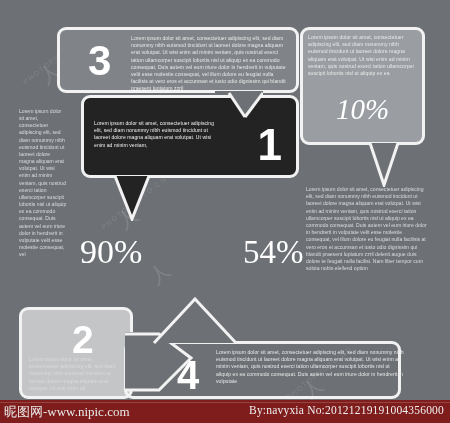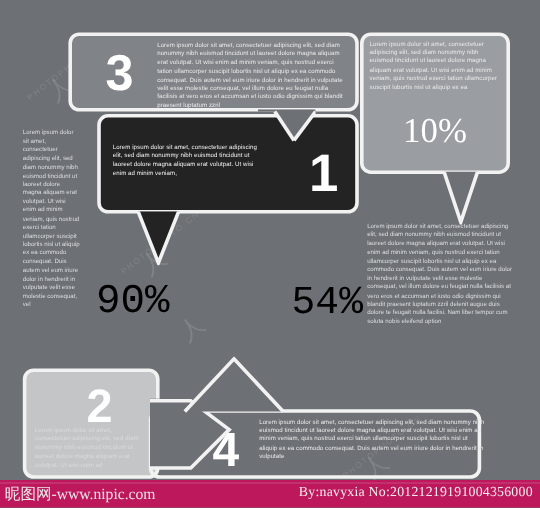--- a/index.html
+++ b/index.html
@@ -67,7 +67,7 @@
     position:absolute;left:0;right:0;top:68px;
     text-align:center;
     font-family:"Liberation Serif", serif;
-    color:#ffffff;font-size:29px;line-height:1;
+    color:#ffffff;font-size:29px;line-height:1;font-style:italic;
   }
   #box10tail{
     position:absolute;left:368px;top:143px;width:32px;height:44px;z-index:6;

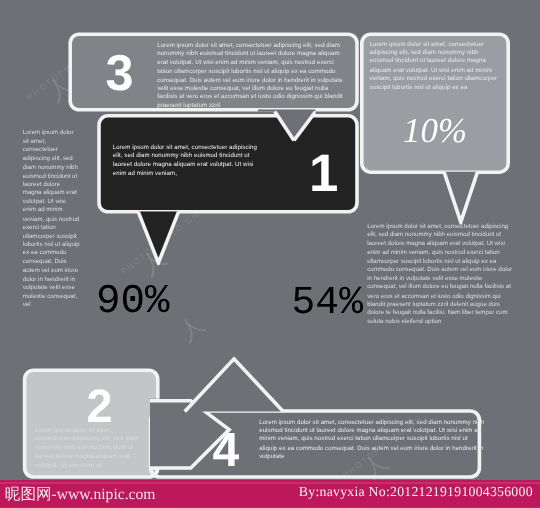--- a/index.html
+++ b/index.html
@@ -104,8 +104,8 @@
   
   .pctbig{
     position:absolute;
-    font-family:Liberation Mono, monospace;
-    color:#000000;line-height:1;
+    font-family:Liberation Serif, serif;
+    color:#ffffff;line-height:1;
   }
   #p90{left:80px;top:235px;font-size:34px;}
   #p70{left:150px;top:240px;font-size:46px;}

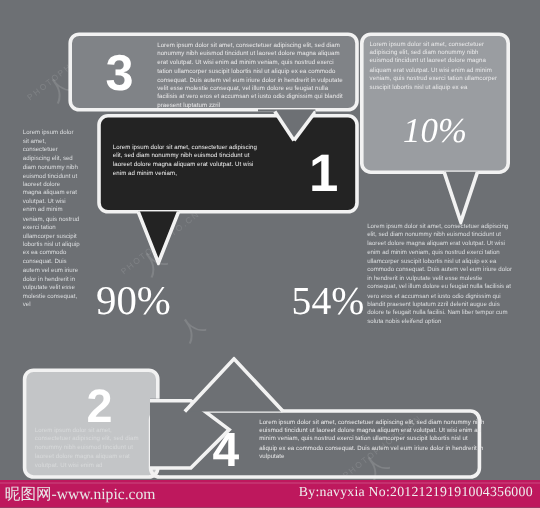--- a/index.html
+++ b/index.html
@@ -133,7 +133,7 @@
   
   #footer{
     position:absolute;left:0;right:0;bottom:0;height:23px;
-    background:#be185d;
+    background:#7f1d1d;
   }
   #footer .fleft{
     position:absolute;left:4px;top:3px;

